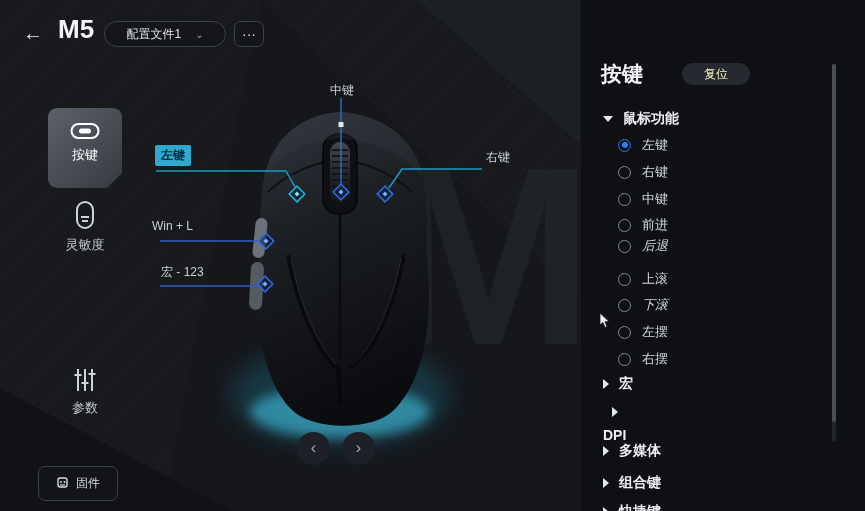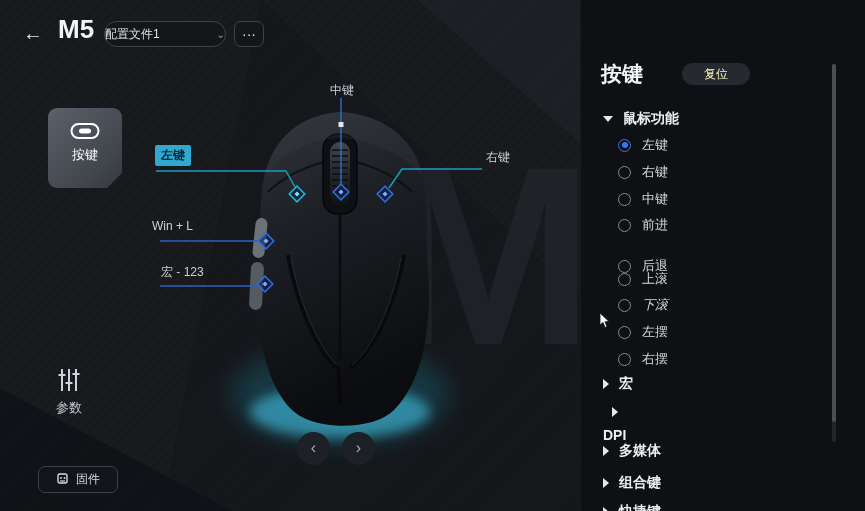--- a/index.html
+++ b/index.html
@@ -28,7 +28,7 @@
   #page-title { position:absolute; left:58px; top:14px; font-size:26px; font-weight:700; color:#f2f4f6; }
   #profile-select { position:absolute; left:104px; top:21px; width:122px; height:26px;
                     background:#141619; border:1px solid #3e4249; border-radius:13px;
-                    display:flex; align-items:center; justify-content:space-between; gap:14px;
+                    display:flex; align-items:center; justify-content:center; gap:14px;
                     color:#dfe2e6; font-size:12px; cursor:pointer; }
   #profile-select .chev { font-size:10px; color:#9aa0a7; }
   #more-btn { position:absolute; left:234px; top:21px; width:30px; height:26px;

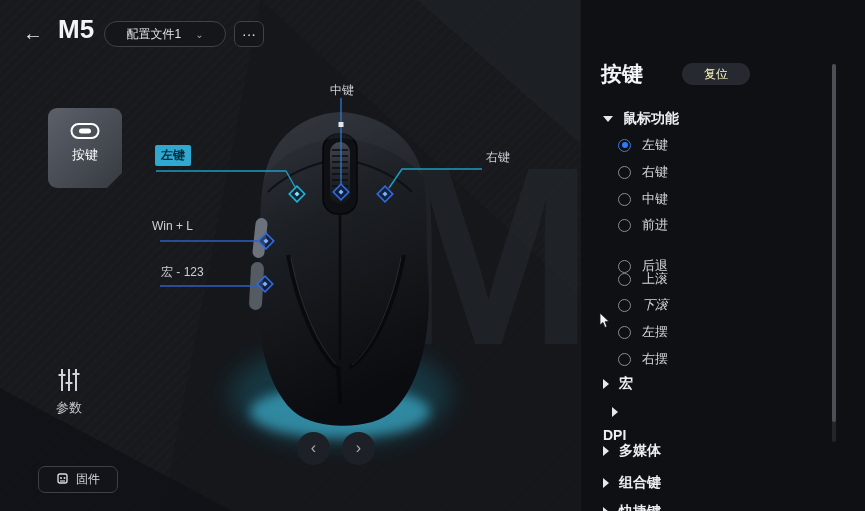--- a/index.html
+++ b/index.html
@@ -116,6 +116,16 @@
       <span class="lbl">按键</span>
     </div>
 
+    <div class="side-item" id="side-sens">
+      <span>
+        <svg width="22" height="30" viewBox="0 0 22 30">
+          <rect x="3" y="2" width="16" height="26" rx="8" fill="none" stroke="#cfd4da" stroke-width="2"></rect>
+          <line x1="7" y1="17" x2="15" y2="17" stroke="#cfd4da" stroke-width="2"></line>
+          <line x1="8" y1="21" x2="14" y2="21" stroke="#cfd4da" stroke-width="2"></line>
+        </svg>
+      </span>
+      <span class="lbl">灵敏度</span>
+    </div>
 
 
     <div class="side-item" id="side-params">

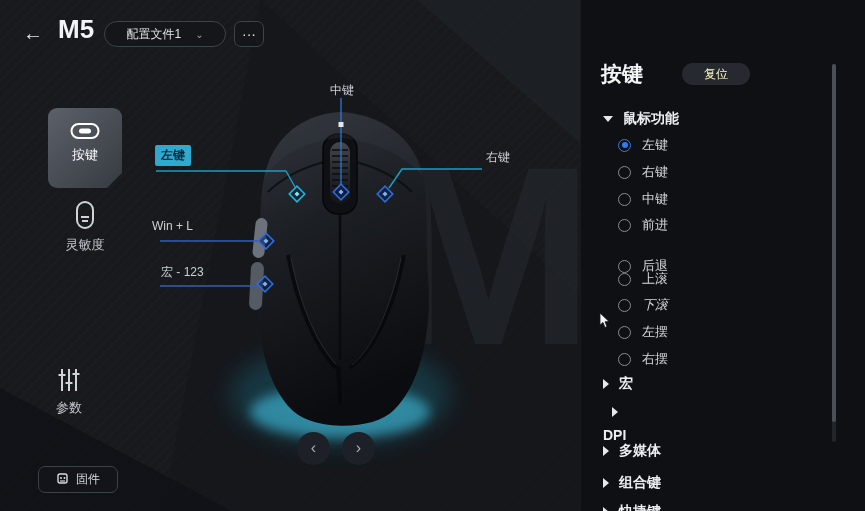--- a/index.html
+++ b/index.html
@@ -277,7 +277,7 @@
       <span class="radio"></span>
       <span class="olbl">前进</span>
     </div>
-    <div class="opt" style="top:257px;">
+    <div class="opt" style="top:237px;font-style:italic;">
       <span class="radio"></span>
       <span class="olbl">后退</span>
     </div>

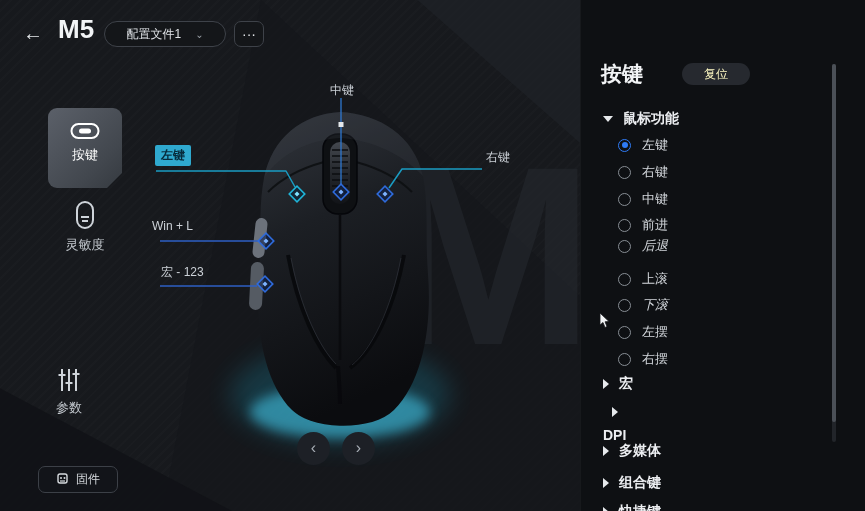--- a/index.html
+++ b/index.html
@@ -45,7 +45,7 @@
                   clip-path:polygon(0 0,100% 0,100% calc(100% - 15px),calc(100% - 15px) 100%,0 100%); }
   #side-sens   { left:48px; top:200px; }
   #side-light  { left:48px; top:283px; }
-  #side-params { left:32px; top:367px; }
+  #side-params { left:48px; top:367px; }
   #firmware-btn { position:absolute; left:38px; top:466px; width:80px; height:27px; z-index:5;
                   border:1px solid #3c4047; border-radius:7px; background:rgba(20,22,26,.6);
                   display:flex; align-items:center; justify-content:center; gap:7px;

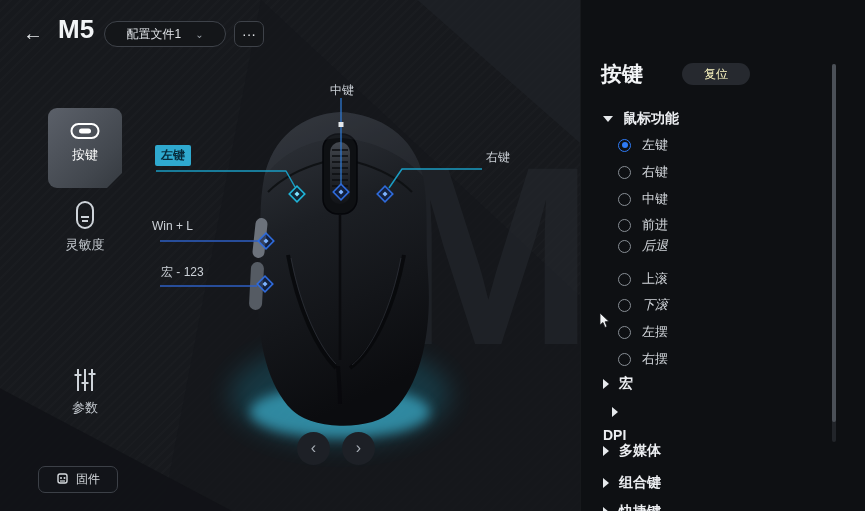--- a/index.html
+++ b/index.html
@@ -46,7 +46,7 @@
   #side-sens   { left:48px; top:200px; }
   #side-light  { left:48px; top:283px; }
   #side-params { left:48px; top:367px; }
-  #firmware-btn { position:absolute; left:38px; top:466px; width:80px; height:27px; z-index:5;
+  #firmware-btn { position:absolute; left:38px; top:466px; width:80px; height:35px; z-index:5;
                   border:1px solid #3c4047; border-radius:7px; background:rgba(20,22,26,.6);
                   display:flex; align-items:center; justify-content:center; gap:7px;
                   color:#d6dade; font-size:12px; cursor:pointer; }

